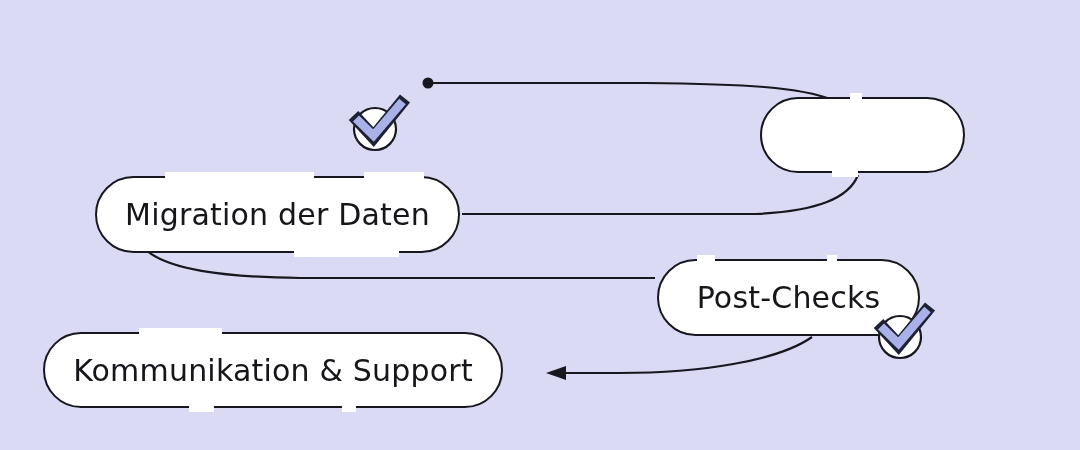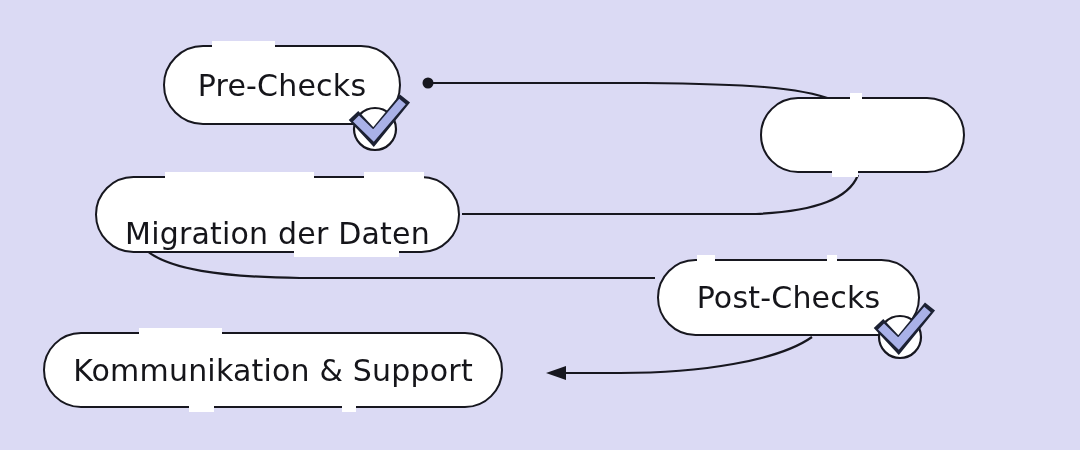--- a/index.html
+++ b/index.html
@@ -77,10 +77,6 @@
     <polygon points="546,373 566,366 566,380" fill="#17171f"></polygon>
   </svg>
 
-  <div class="node node-pre">
-    <span>Pre-Checks</span>
-    <i class="gap t g1"></i>
-  </div>
 
   <div class="node node-exec">
     <i class="gap t g1"></i>

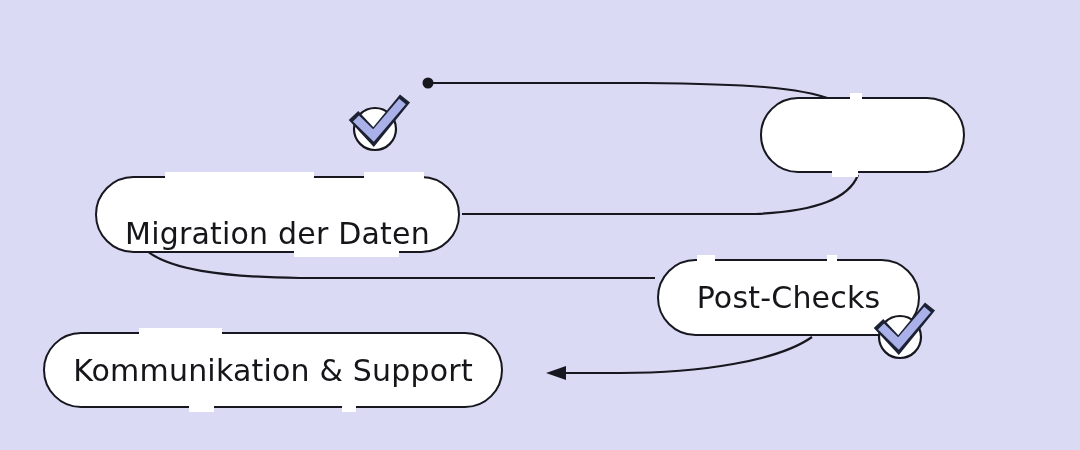--- a/index.html
+++ b/index.html
@@ -47,7 +47,7 @@
 
   .node-pre  { left: 163px; top:  45px; width: 238px; height: 80px; }
   .node-exec { left: 760px; top:  97px; width: 205px; height: 76px; }
-  .node-mig  { left:  95px; top: 176px; width: 365px; height: 77px; align-items: flex-end; }
+  .node-mig  { left:  95px; top: 176px; width: 365px; height: 77px; }
   .node-post { left: 657px; top: 259px; width: 263px; height: 77px; }
   .node-komm { left:  43px; top: 332px; width: 460px; height: 76px; }
 

